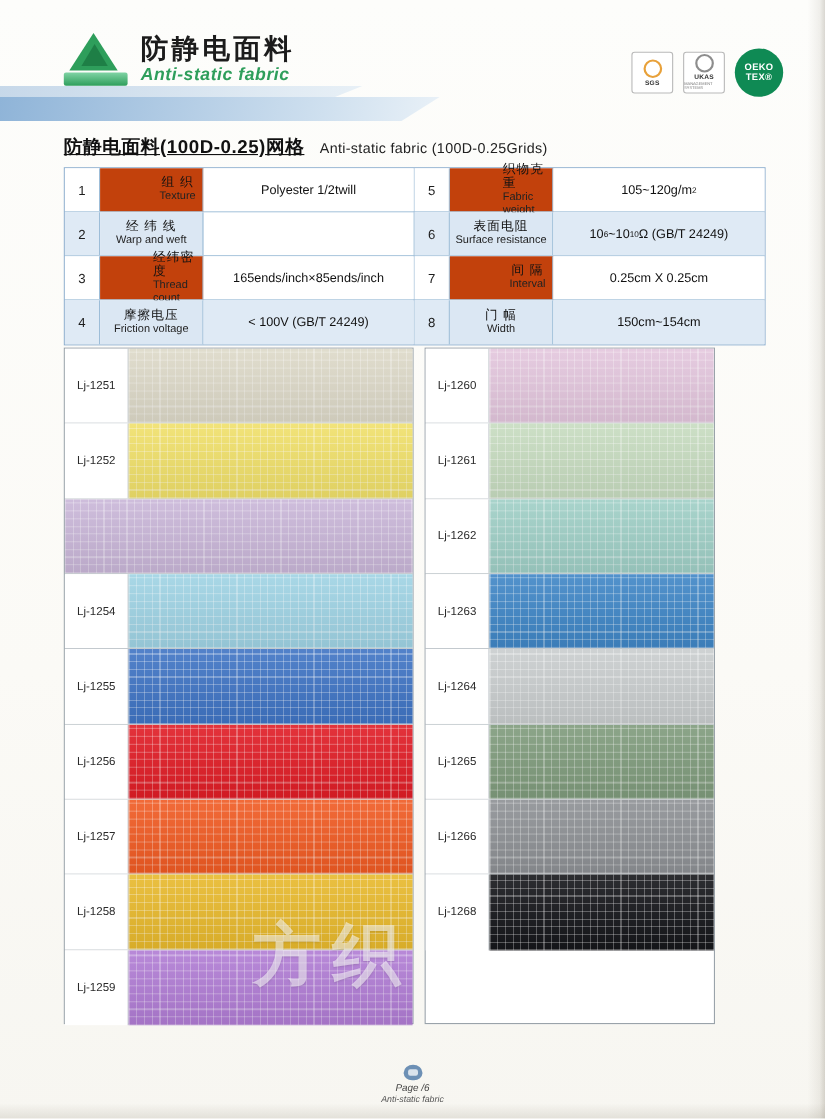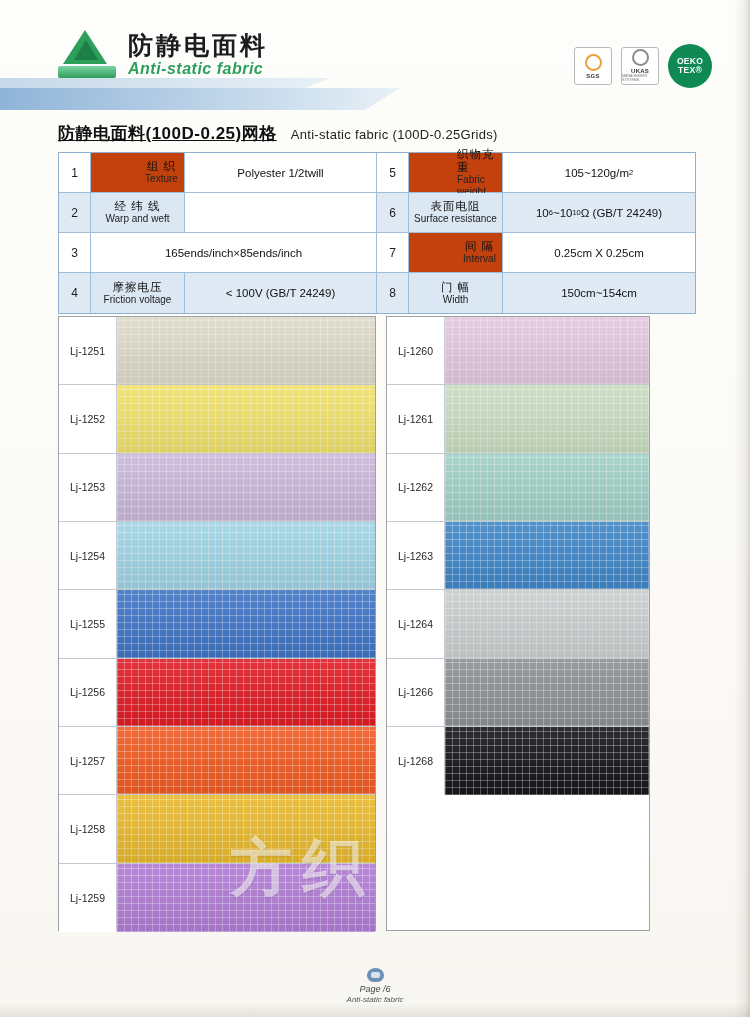--- a/index.html
+++ b/index.html
@@ -376,6 +376,10 @@
 
       <div class="spec-row">
         <div class="s-num tint-a">3</div>
+        <div class="s-key tint-key-a">
+          <span class="k-cn">经纬密度</span>
+          <span class="k-en">Thread count</span>
+        </div>
         <div class="s-val tint-a">165ends/inch×85ends/inch</div>
       </div>
 

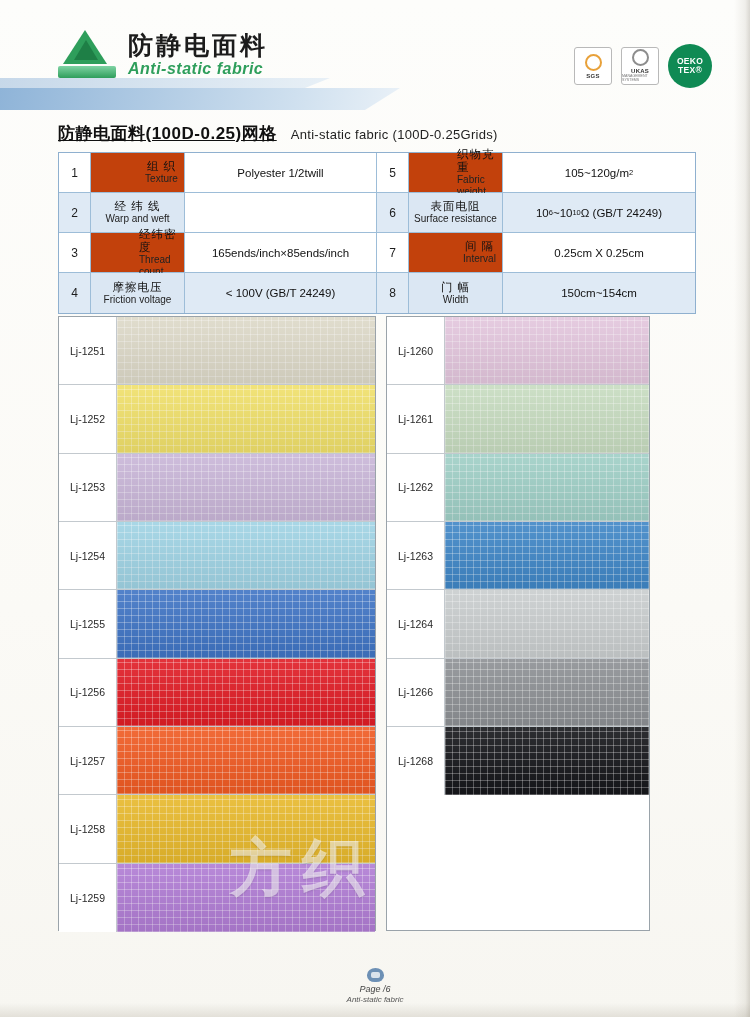--- a/index.html
+++ b/index.html
@@ -454,7 +454,6 @@
       <div class="sw-color" style="background-color: rgb(240, 224, 106);"></div>
     </div>
     <div class="swatch-row">
-      <div class="sw-code">Lj-1253</div>
       <div class="sw-color" style="background-color: rgb(201, 182, 216);"></div>
     </div>
     <div class="swatch-row">

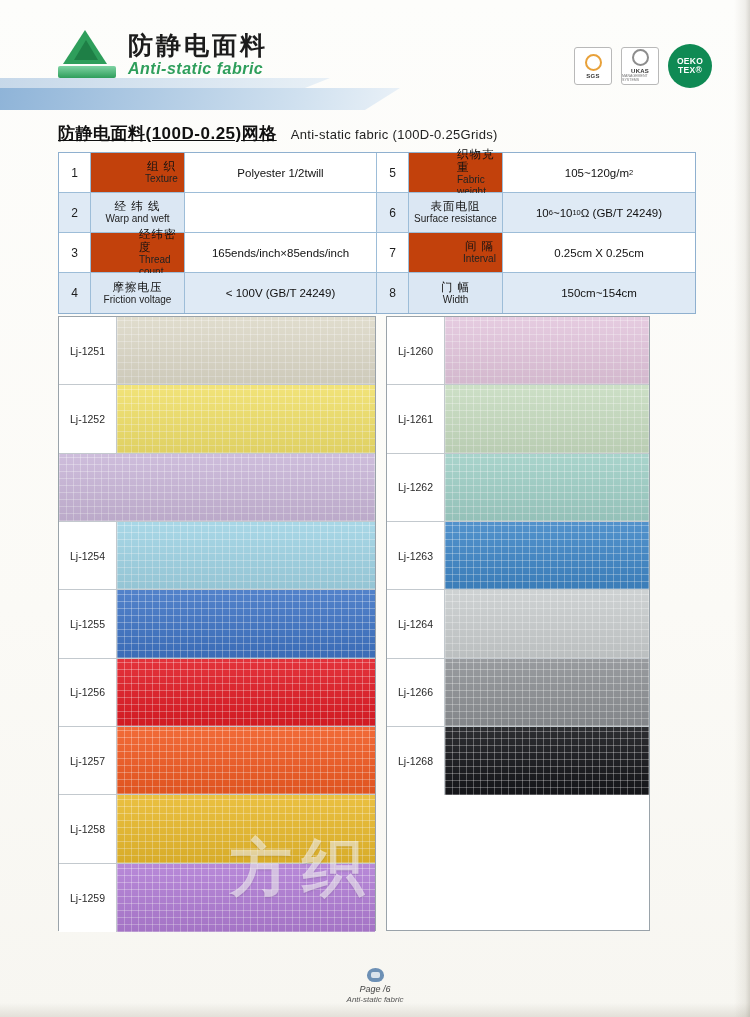--- a/index.html
+++ b/index.html
@@ -504,6 +504,10 @@
       <div class="sw-color" style="background-color: rgb(201, 205, 206);"></div>
     </div>
     <div class="swatch-row">
+      <div class="sw-code">Lj-1265</div>
+      <div class="sw-color" style="background-color: rgb(127, 155, 124);"></div>
+    </div>
+    <div class="swatch-row">
       <div class="sw-code">Lj-1266</div>
       <div class="sw-color" style="background-color: rgb(141, 144, 148);"></div>
     </div>

